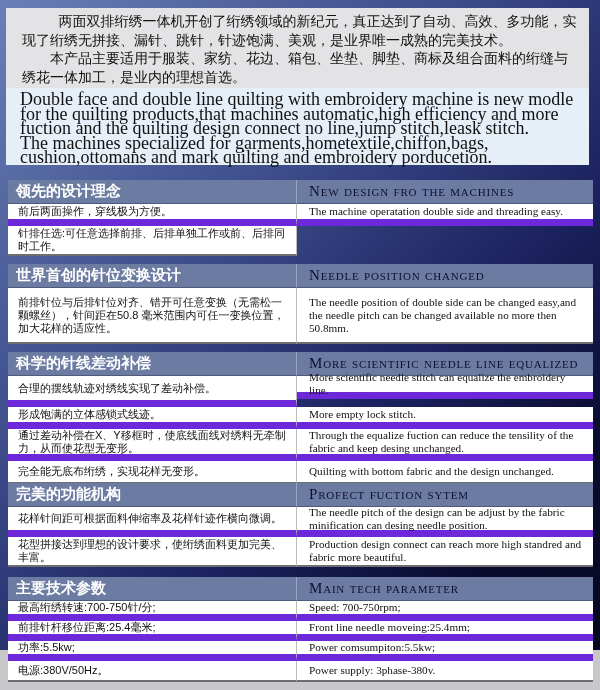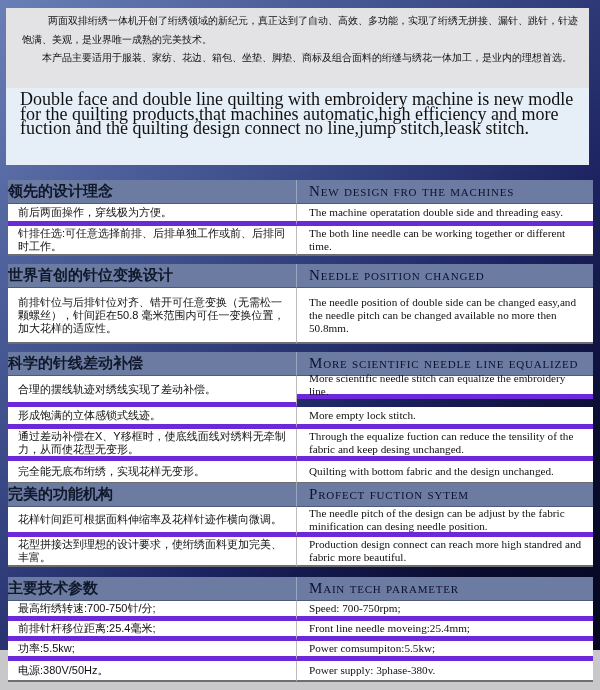--- a/index.html
+++ b/index.html
@@ -17,7 +17,7 @@
     position: absolute; left: 6px; top: 8px; width: 583px; height: 80px;
     background: #e3e3e5;
     padding: 4px 8px 8px 16px;
-    font-size: 10px; line-height: 18.5px; color: #111;
+    font-size: 14px; line-height: 18.5px; color: #111;
   }
   .intro-cn p { text-indent: 2em; }
   .intro-cn p.first { text-indent: 2.6em; }

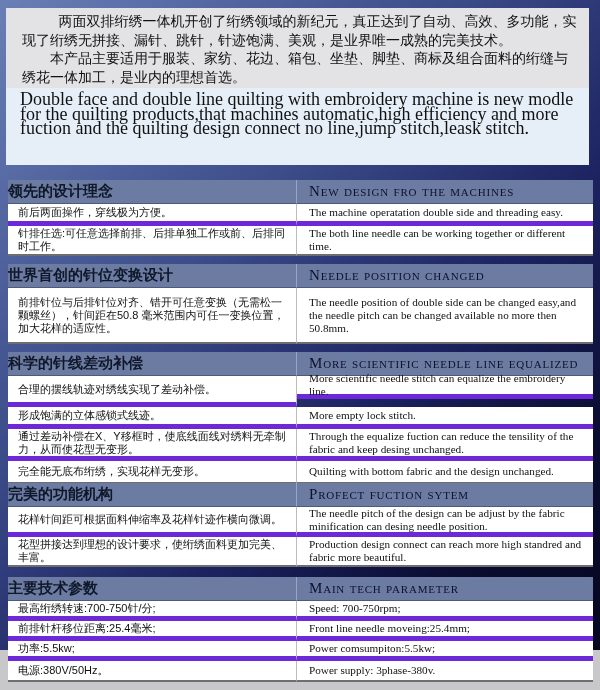--- a/index.html
+++ b/index.html
@@ -70,6 +70,7 @@
 
 <div class="intro-en">
   <p>Double face and double line quilting with embroidery machine is new modle for the quilting products,that machines automatic,high efficiency and more fuction and the quilting design connect no line,jump stitch,leask stitch.</p>
+  <p>The machines specialized for garments,hometextile,chiffon,bags, cushion,ottomans and mark quilting and embroidery porducetion.</p>
 </div>
 
 <div class="section" style="top:180px;">

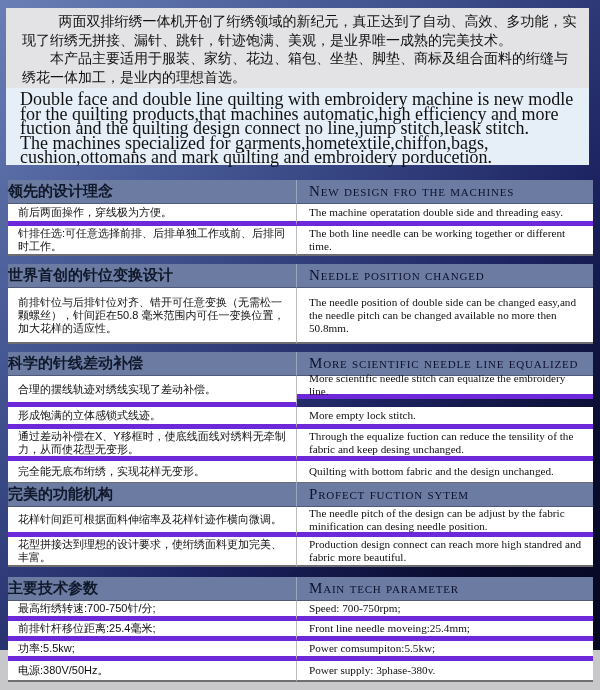--- a/index.html
+++ b/index.html
@@ -37,7 +37,7 @@
     display: flex; align-items: center;
     border-bottom: 1px solid #4f5a7a;
   }
-  .sec-head.cn { font-size: 15px; font-weight: bold; color: #0f172a; border-right: 1px solid #9aa5c2; text-align: right; }
+  .sec-head.cn { padding-left: 8px; font-size: 15px; font-weight: bold; color: #ffffff; border-right: 1px solid #9aa5c2; text-align: right; }
   .sec-head.en {
     padding-left: 12px;
     font-family: "Liberation Serif", "DejaVu Serif", serif;

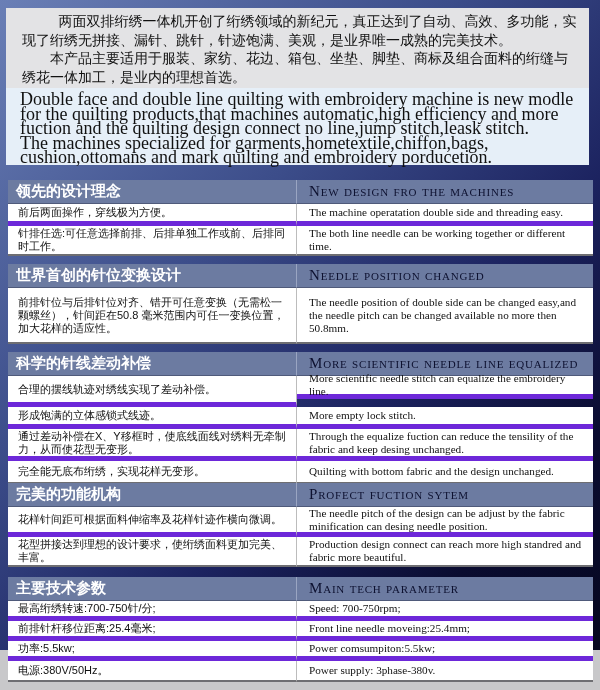--- a/index.html
+++ b/index.html
@@ -46,7 +46,7 @@
   }
   .cell {
     background: #ffffff;
-    border-bottom: 5px solid #6d28d9;
+    border-bottom: 7px solid #6d28d9;
     display: flex; align-items: center;
     font-size: 11px; line-height: 13px; color: #111;
     padding: 2px 6px 2px 10px;

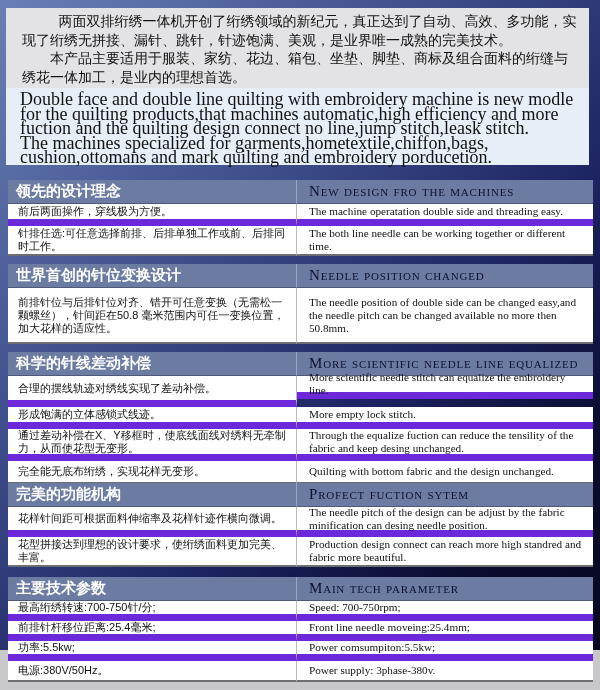--- a/index.html
+++ b/index.html
@@ -79,7 +79,6 @@
   <div class="cell cn" style="height:22px">前后两面操作，穿线极为方便。</div>
   <div class="cell en" style="height:22px">The machine operatation double side and threading easy.</div>
   <div class="cell cn last" style="height:30px">针排任选:可任意选择前排、后排单独工作或前、后排同时工作。</div>
-  <div class="cell en last" style="height:30px">The both line needle can be working together or different time.</div>
 </div>
 
 <div class="section" style="top:264px;">

